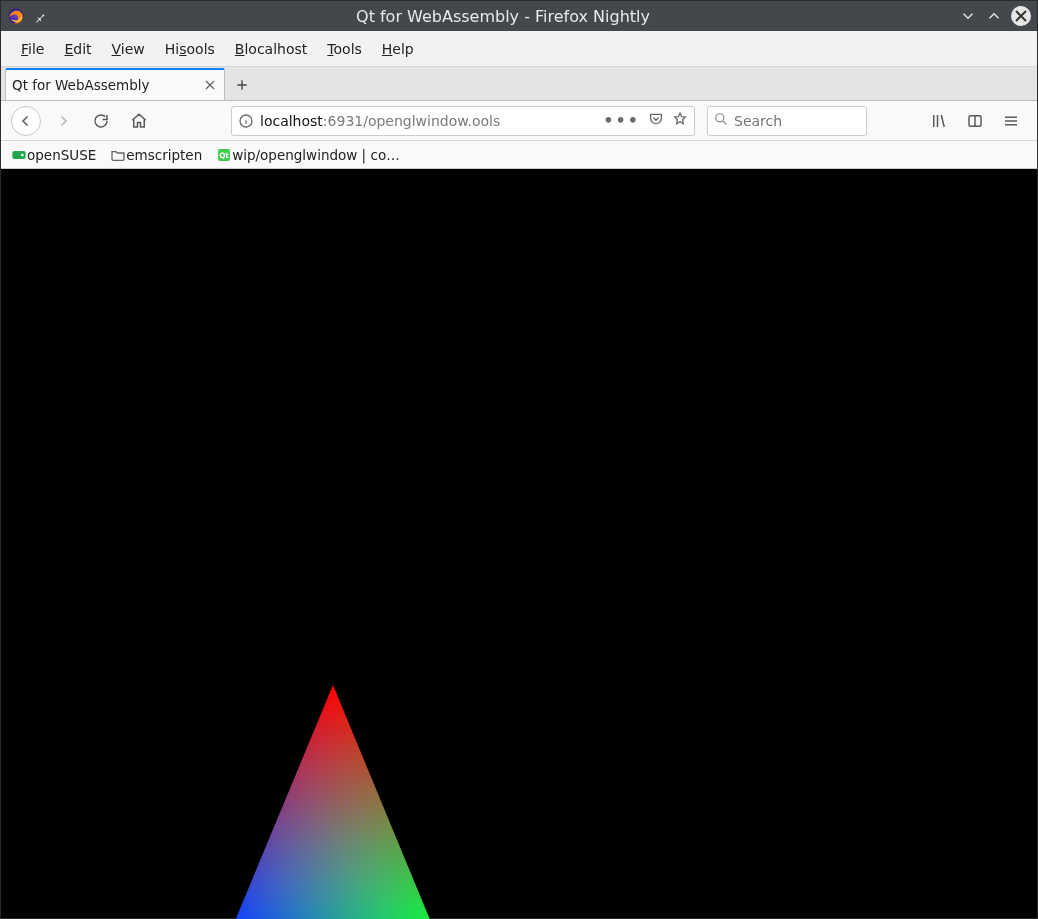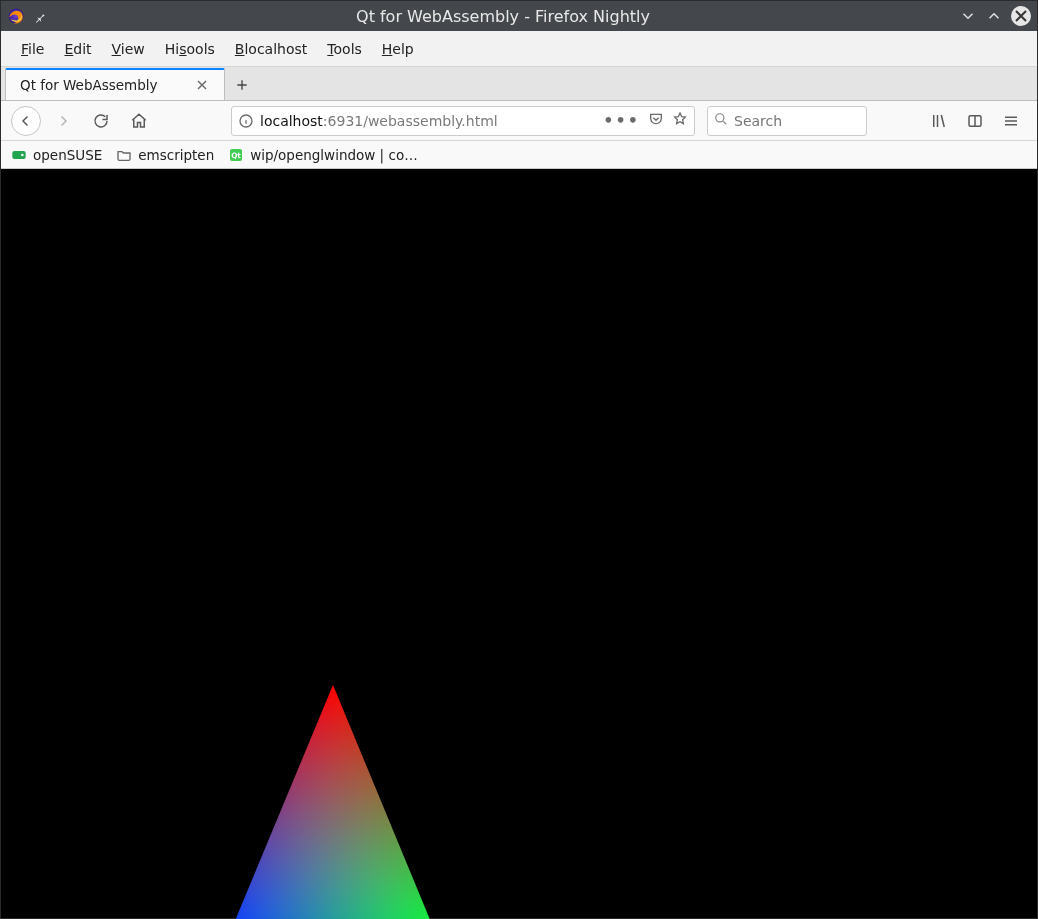--- a/index.html
+++ b/index.html
@@ -38,7 +38,7 @@
   .tabstrip{ height:34px; background:#e4e4e4; display:flex; align-items:flex-end; border-bottom:1px solid #bdbdbd; }
   .tab{ height:32px; min-width:220px; max-width:220px; background:#fafafa;
         border:1px solid #bdbdbd; border-bottom:none; border-top:2px solid var(--tab-active-border-top);
-        display:flex; align-items:center; padding:0 14px; font-size:13.5px; color:#222; gap:8px; margin-left:4px;
+        display:flex; align-items:center; padding:0 6px; font-size:13.5px; color:#222; gap:8px; margin-left:4px;
         border-radius:2px 2px 0 0; }
   .tab .title{ flex:1; white-space:nowrap; overflow:hidden; text-overflow:ellipsis; }
   .tab .close{ width:16px; height:16px; display:flex; align-items:center; justify-content:center; color:#666; }

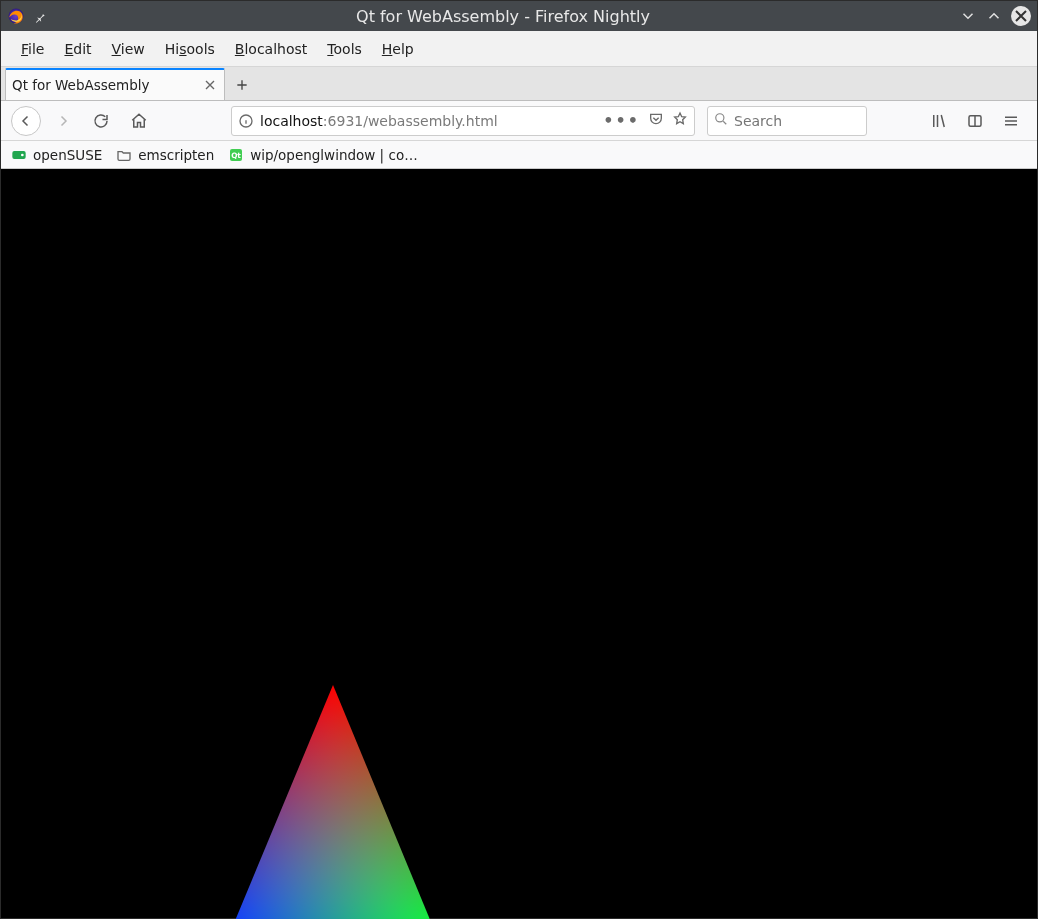--- a/index.html
+++ b/index.html
@@ -191,7 +191,7 @@
       </span>
       <span class="urltext">
         <span class="host">localhost</span>
-          <span class="rest">:6931/webassembly.html</span>
+          <span class="rest">:6931/openglwindow.ools</span>
       </span>
       <span class="tail">
         <span class="dots">•••</span>

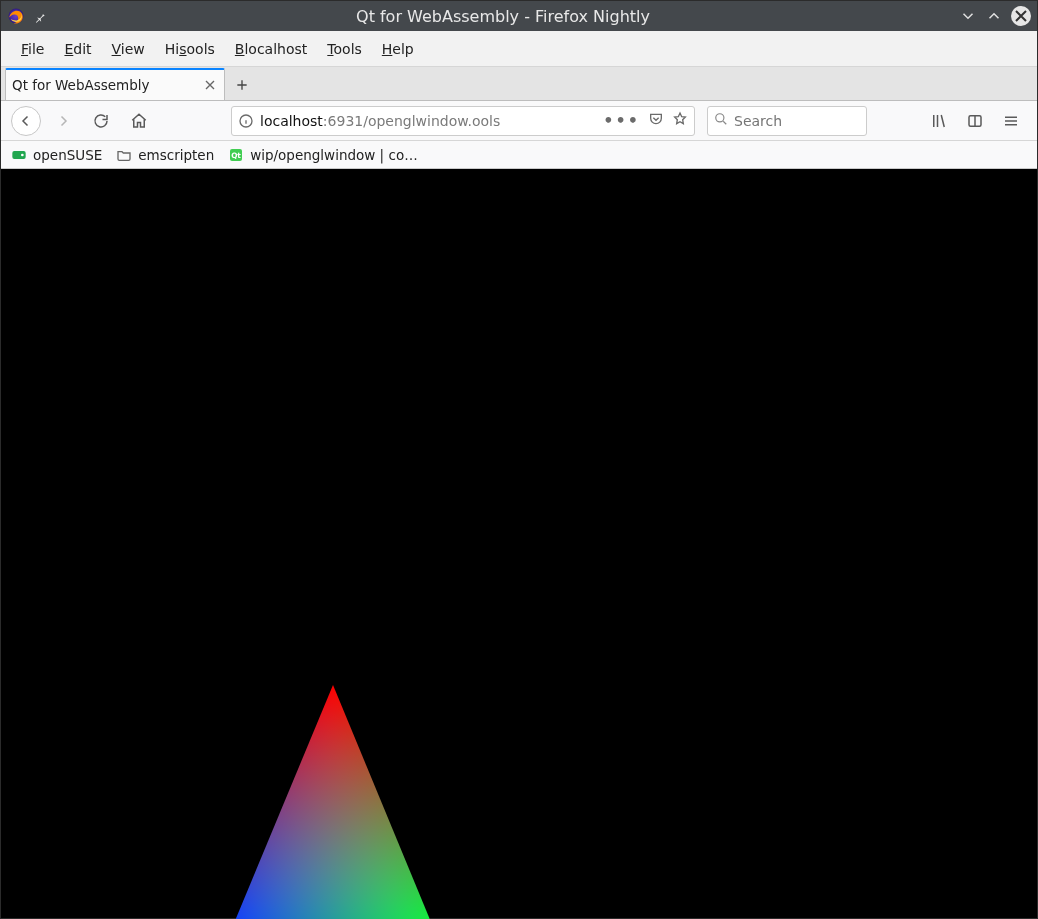--- a/index.html
+++ b/index.html
@@ -68,7 +68,7 @@
   
   .bmbar{ height:28px; background:var(--toolbar-bg); display:flex; align-items:center;
           padding:0 10px; gap:14px; font-size:13.5px; color:#222; border-bottom:1px solid #c9c9c9;}
-  .bm{ display:flex; align-items:center; gap:6px; }
+  .bm{ display:flex; align-items:center; gap:0; }
   .bm .bmico{ width:16px; height:16px; display:flex; align-items:center; justify-content:center; }
 
   

